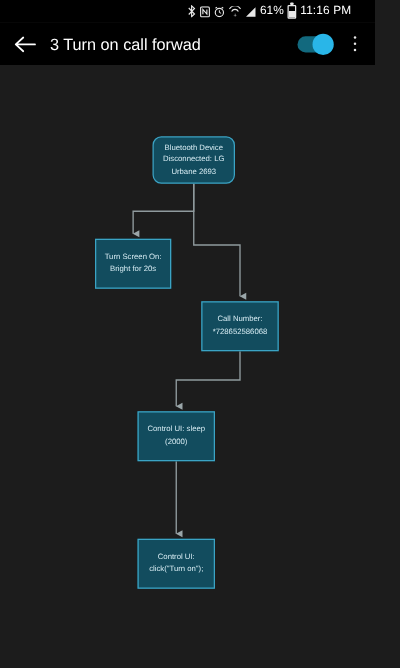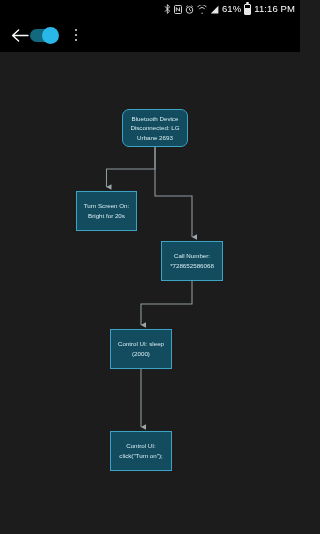--- a/index.html
+++ b/index.html
@@ -15,7 +15,7 @@
     height:18px;width:300px;
     background:#000000;
     display:flex;align-items:center;justify-content:flex-end;
-    padding-right:5px;box-sizing:border-box;
+    padding-right:19px;box-sizing:border-box;
     gap:3px;
   }
   .sb-ico{

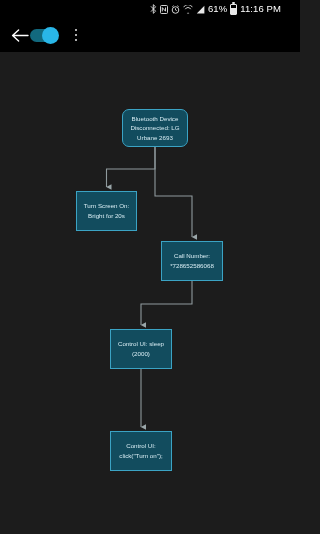--- a/index.html
+++ b/index.html
@@ -134,6 +134,7 @@
       <path d="M17 7.5 L2 7.5 M7.6 2 L1.6 7.5 L7.6 13" fill="none" stroke="#ffffff" stroke-width="1.4" stroke-linecap="round" stroke-linejoin="round"></path>
     </svg>
   </span>
+  <span class="appbar-title">3 Turn on call forwad</span>
   <span class="toggle">
     <span class="knob"></span>
   </span>

